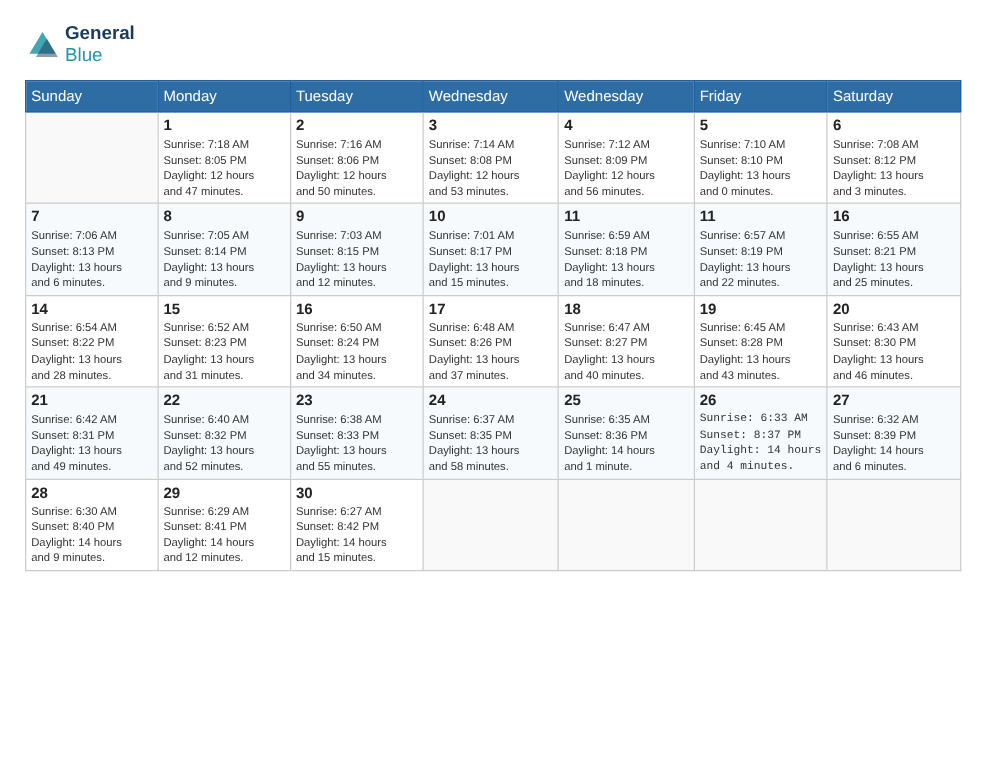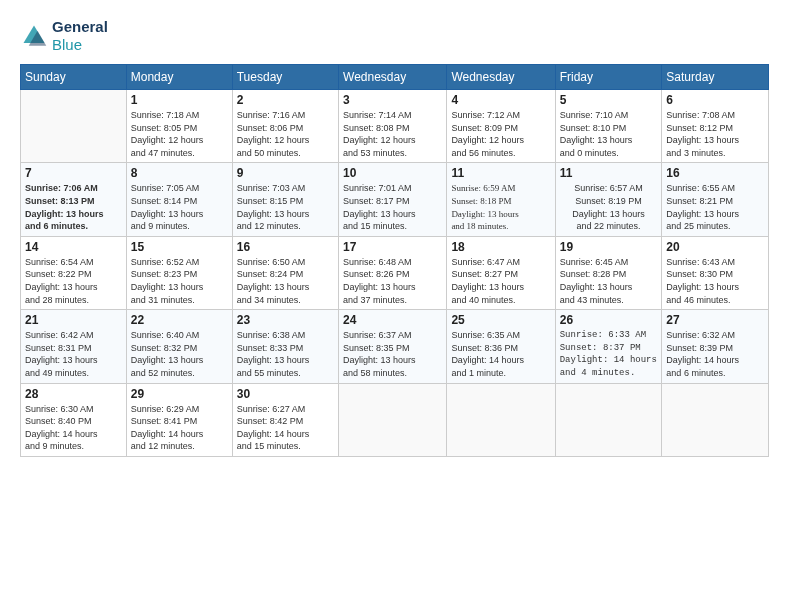--- a/index.html
+++ b/index.html
@@ -167,7 +167,7 @@
         <tr>
           <td>
             <div class="day-number">7</div>
-            <div class="cell-info" style="white-space: pre-line; font-weight: bold;">Sunrise: 7:06 AM
+            <div class="cell-info" style="white-space: pre-line;">Sunrise: 7:06 AM
 Sunset: 8:13 PM
 Daylight: 13 hours
 and 6 minutes.</div>

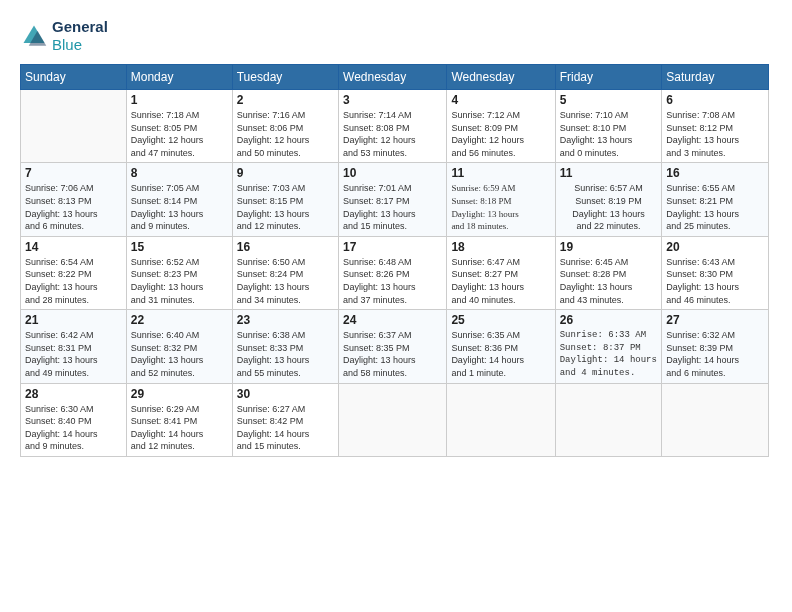--- a/index.html
+++ b/index.html
@@ -195,7 +195,7 @@
           </td>
           <td>
             <div class="day-number">11</div>
-            <div class="cell-info" style="white-space: pre-line; font-family: Liberation Serif, serif;">Sunrise: 6:59 AM
+            <div class="cell-info" style="white-space: pre-line;">Sunrise: 6:59 AM
 Sunset: 8:18 PM
 Daylight: 13 hours
 and 18 minutes.</div>

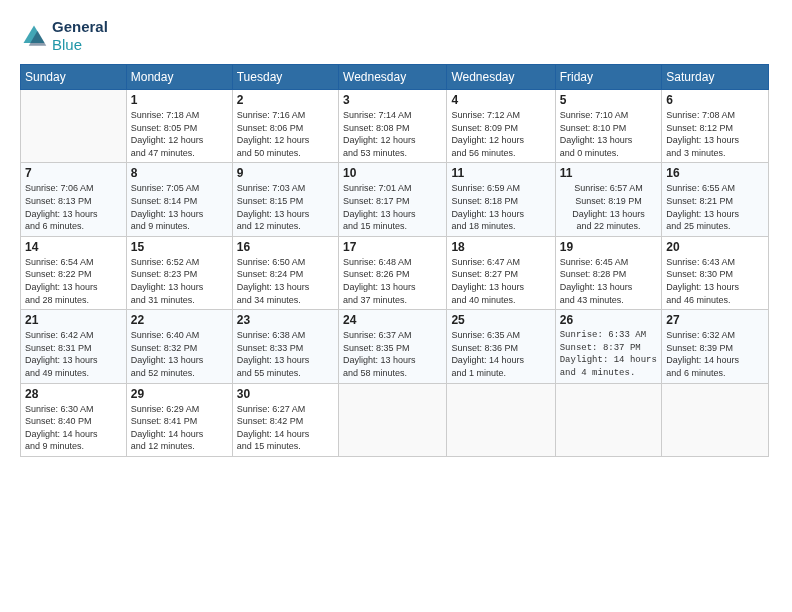--- a/index.html
+++ b/index.html
@@ -202,7 +202,7 @@
           </td>
           <td>
             <div class="day-number">11</div>
-            <div class="cell-info" style="white-space: pre-line; text-align: center;">Sunrise: 6:57 AM
+            <div class="cell-info" style="white-space: pre-line;">Sunrise: 6:57 AM
 Sunset: 8:19 PM
 Daylight: 13 hours
 and 22 minutes.</div>

